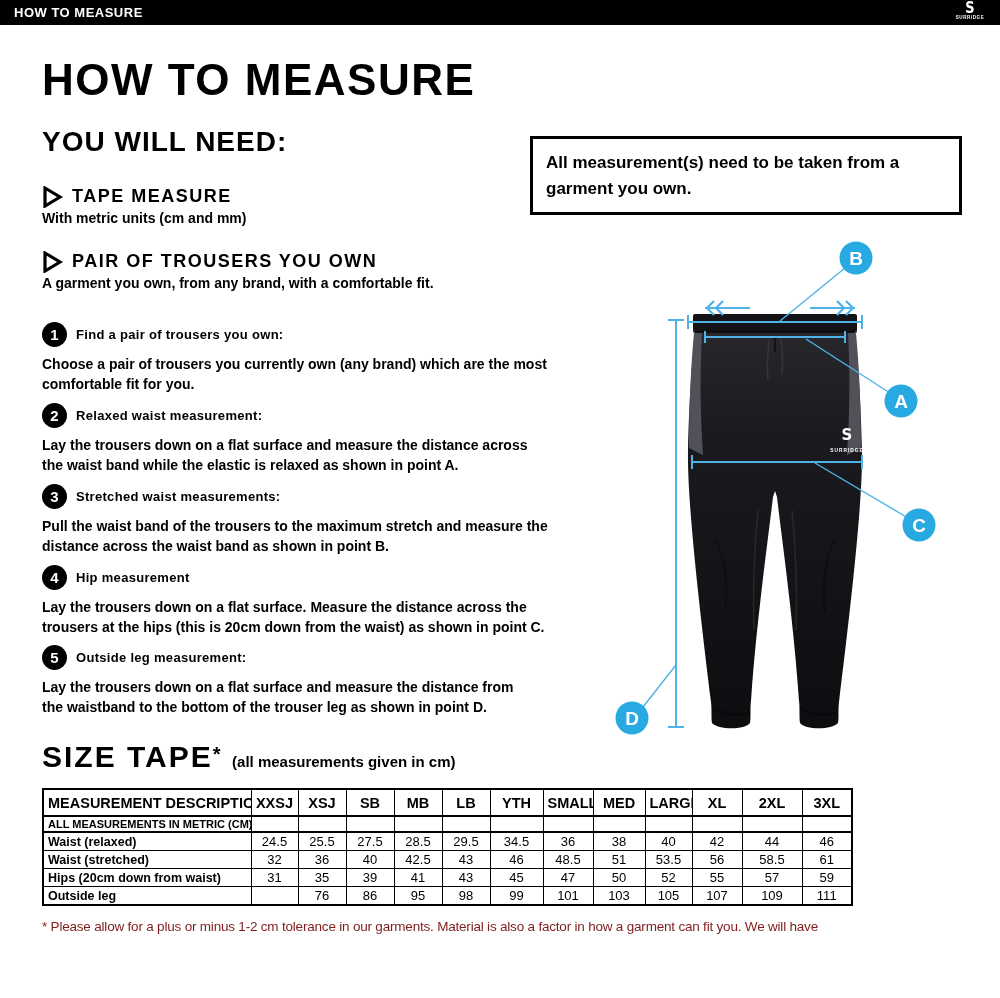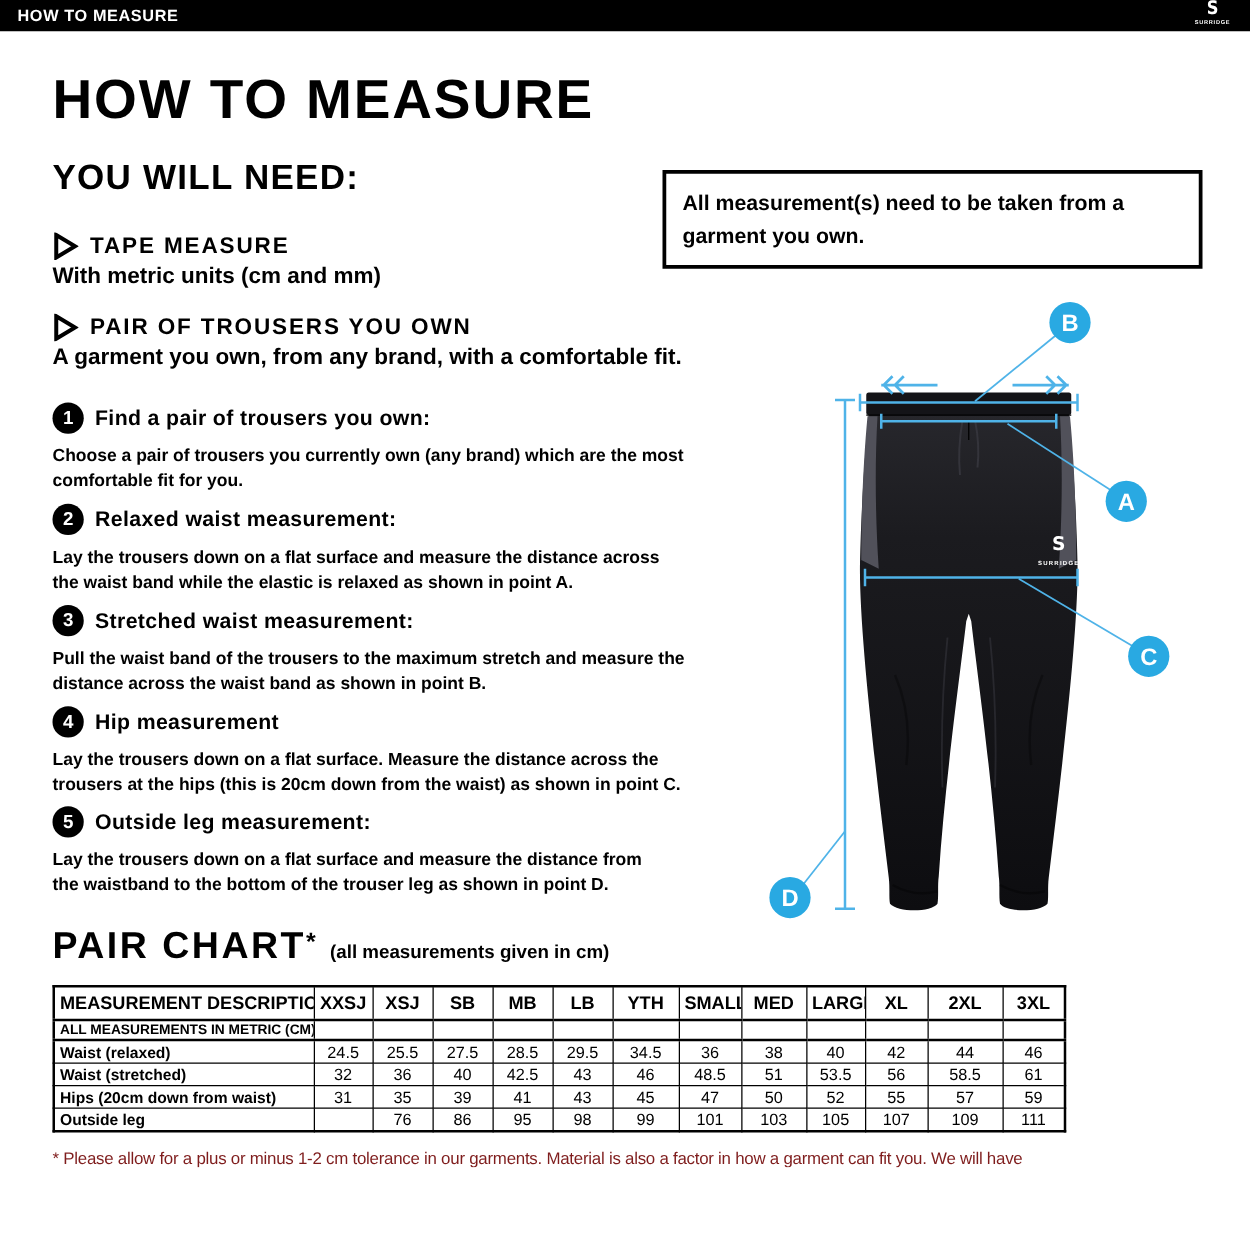--- a/index.html
+++ b/index.html
@@ -27,7 +27,7 @@
   .need{position:absolute;left:42px;}
   .need-head{display:flex;gap:9px;}
   .need-title{font-size:18px;font-weight:bold;letter-spacing:1.5px;}
-  .need-desc{font-size:18px;font-weight:bold;margin-top:2px;}
+  .need-desc{font-size:14px;font-weight:bold;margin-top:2px;}
   .need-1{top:186px;}
   .need-2{top:251px;}
 

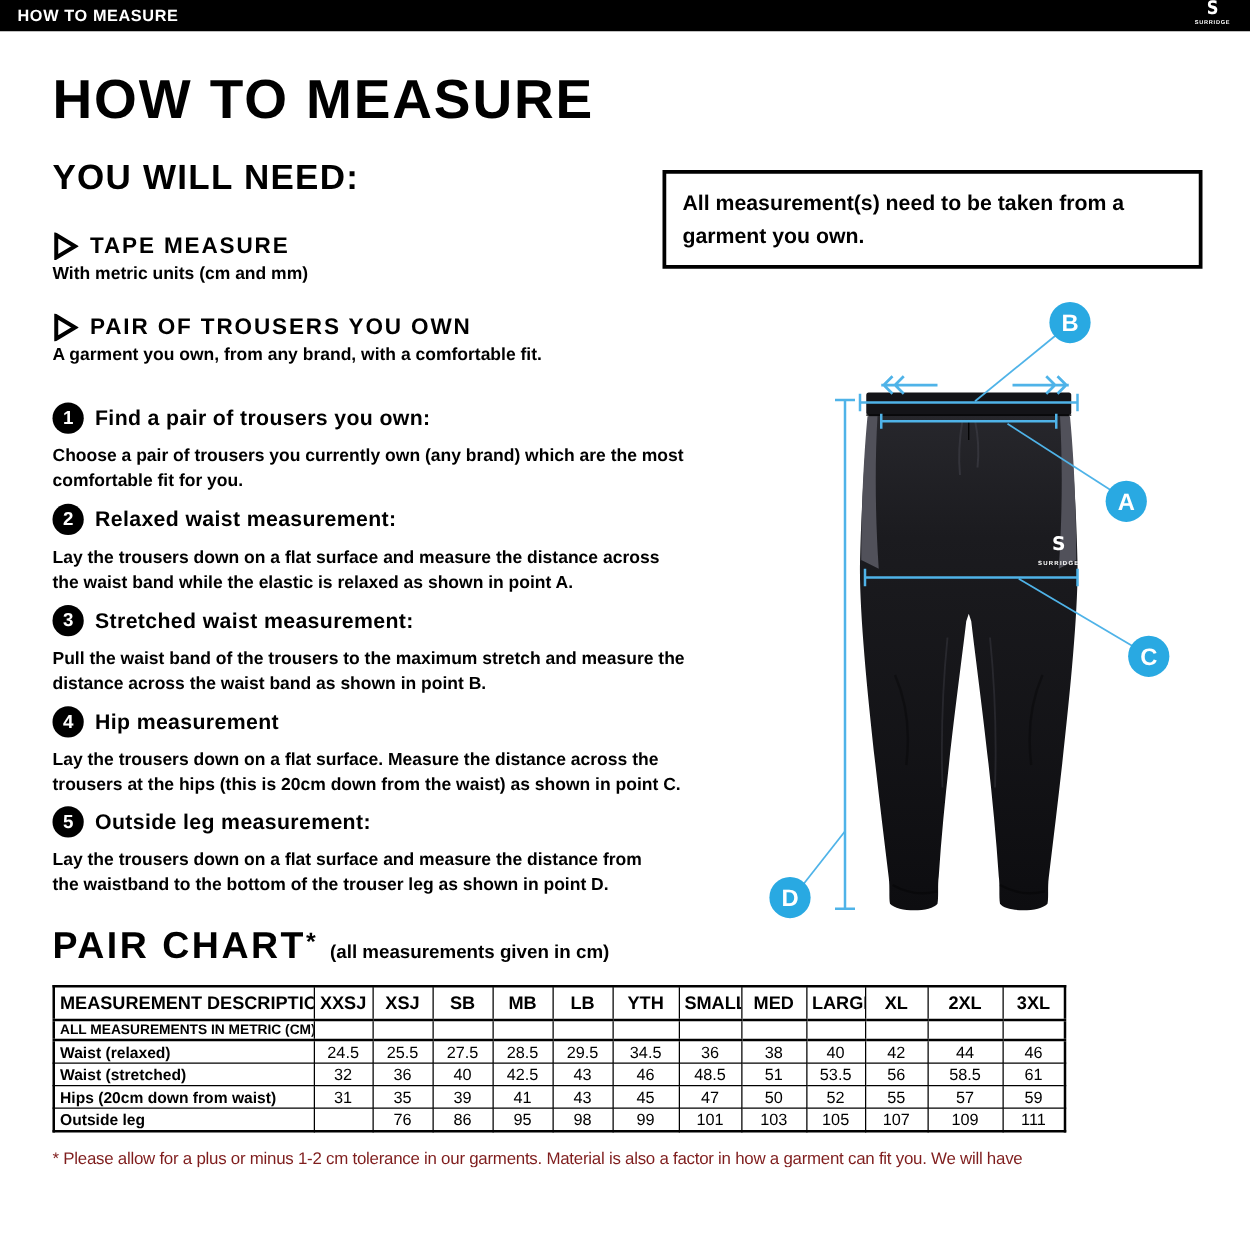--- a/index.html
+++ b/index.html
@@ -36,7 +36,7 @@
   .step-head{display:flex;align-items:center;gap:9px;}
   .step-num{flex:0 0 auto;width:25px;height:25px;border-radius:50%;background:#000;color:#fff;
     display:flex;align-items:center;justify-content:center;font-size:15px;font-weight:bold;}
-  .step-title{font-size:17px;font-weight:bold;letter-spacing:.3px;}
+  .step-title{font-size:13px;font-weight:bold;letter-spacing:.3px;}
   .step-body{margin-top:7px;font-size:14px;font-weight:bold;line-height:1.45;white-space:pre-line;}
   .step-1{top:322px;} .step-2{top:403px;} .step-3{top:484px;} .step-4{top:565px;} .step-5{top:645px;}
 

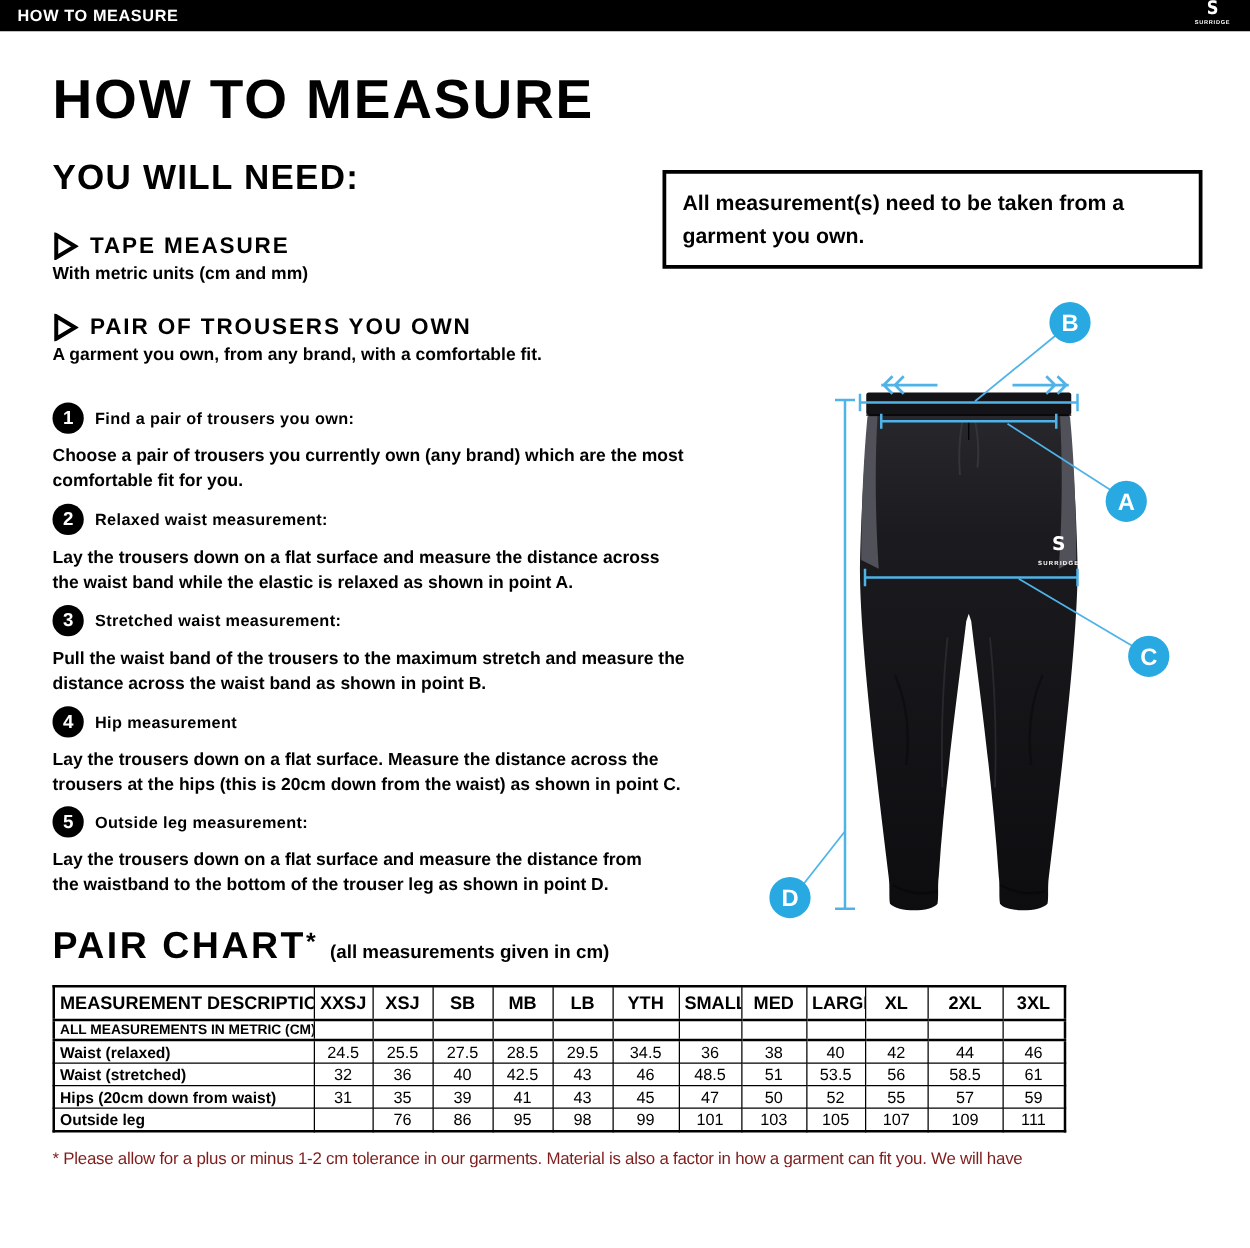--- a/index.html
+++ b/index.html
@@ -130,7 +130,7 @@
   <div class="step step-3">
     <div class="step-head">
       <span class="step-num">3</span>
-      <span class="step-title">Stretched waist measurement:</span>
+      <span class="step-title">Stretched waist measurements:</span>
     </div>
     <div class="step-body">Pull the waist band of the trousers to the maximum stretch and measure the
 distance across the waist band as shown in point B.</div>

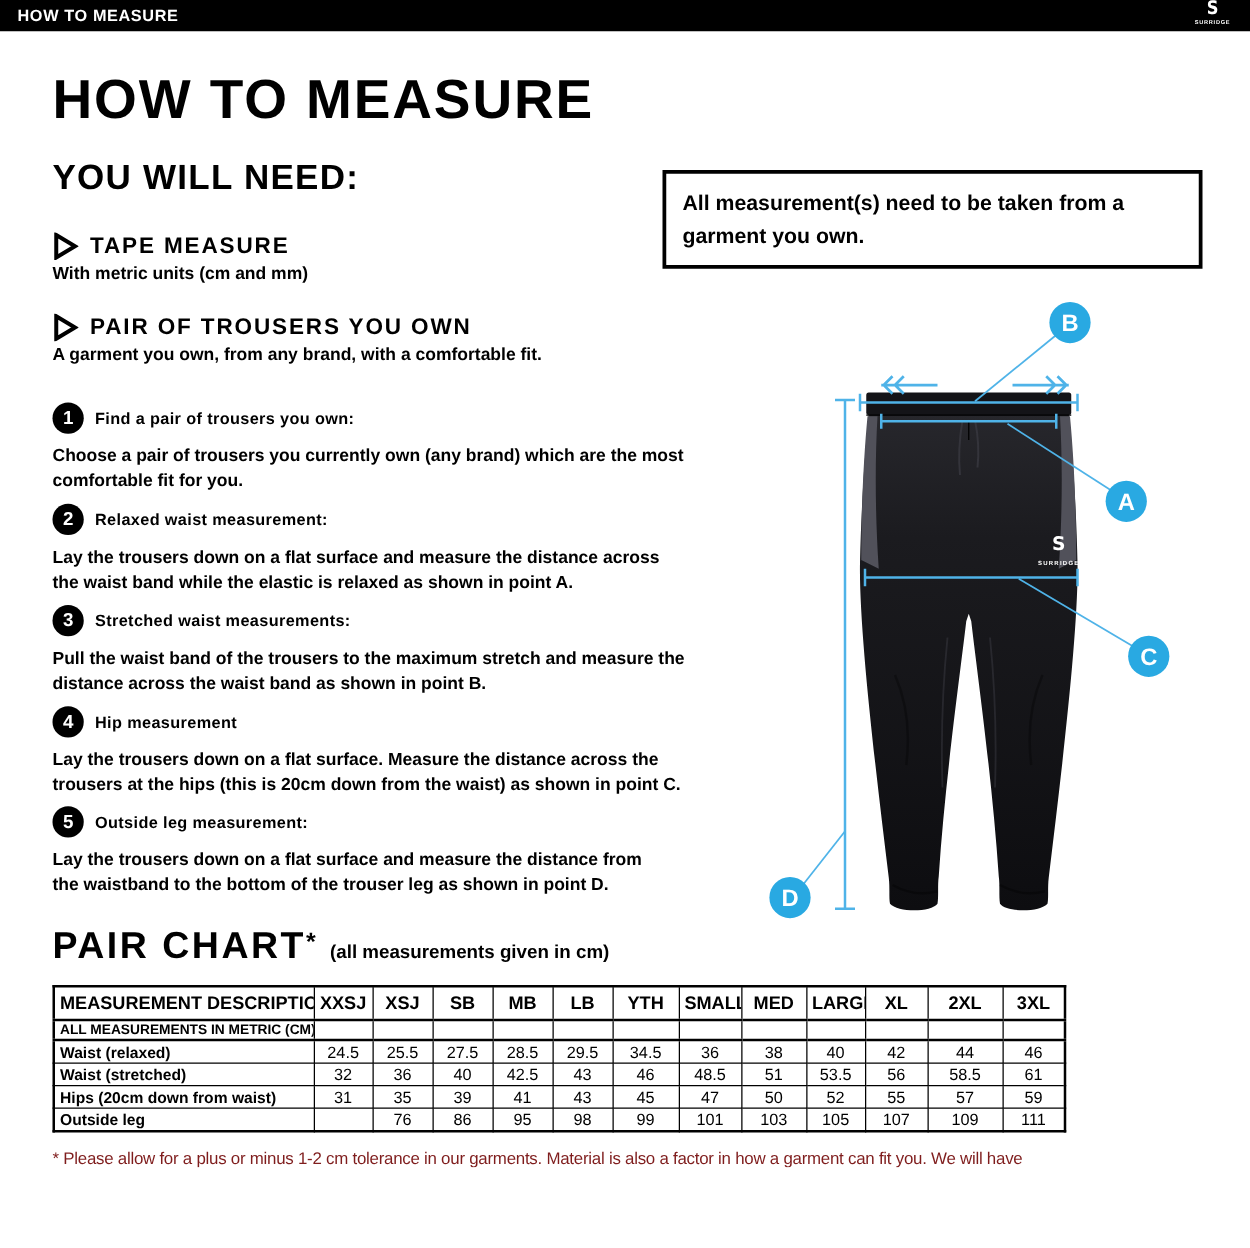--- a/index.html
+++ b/index.html
@@ -241,7 +241,7 @@
   </div>
 
   <div class="sc-head">
-    <span class="sc-title">PAIR CHART</span><span class="sc-star">*</span>
+    <span class="sc-title">SIZE TAPE</span><span class="sc-star">*</span>
     <span class="sc-note">(all measurements given in cm)</span>
   </div>
 

